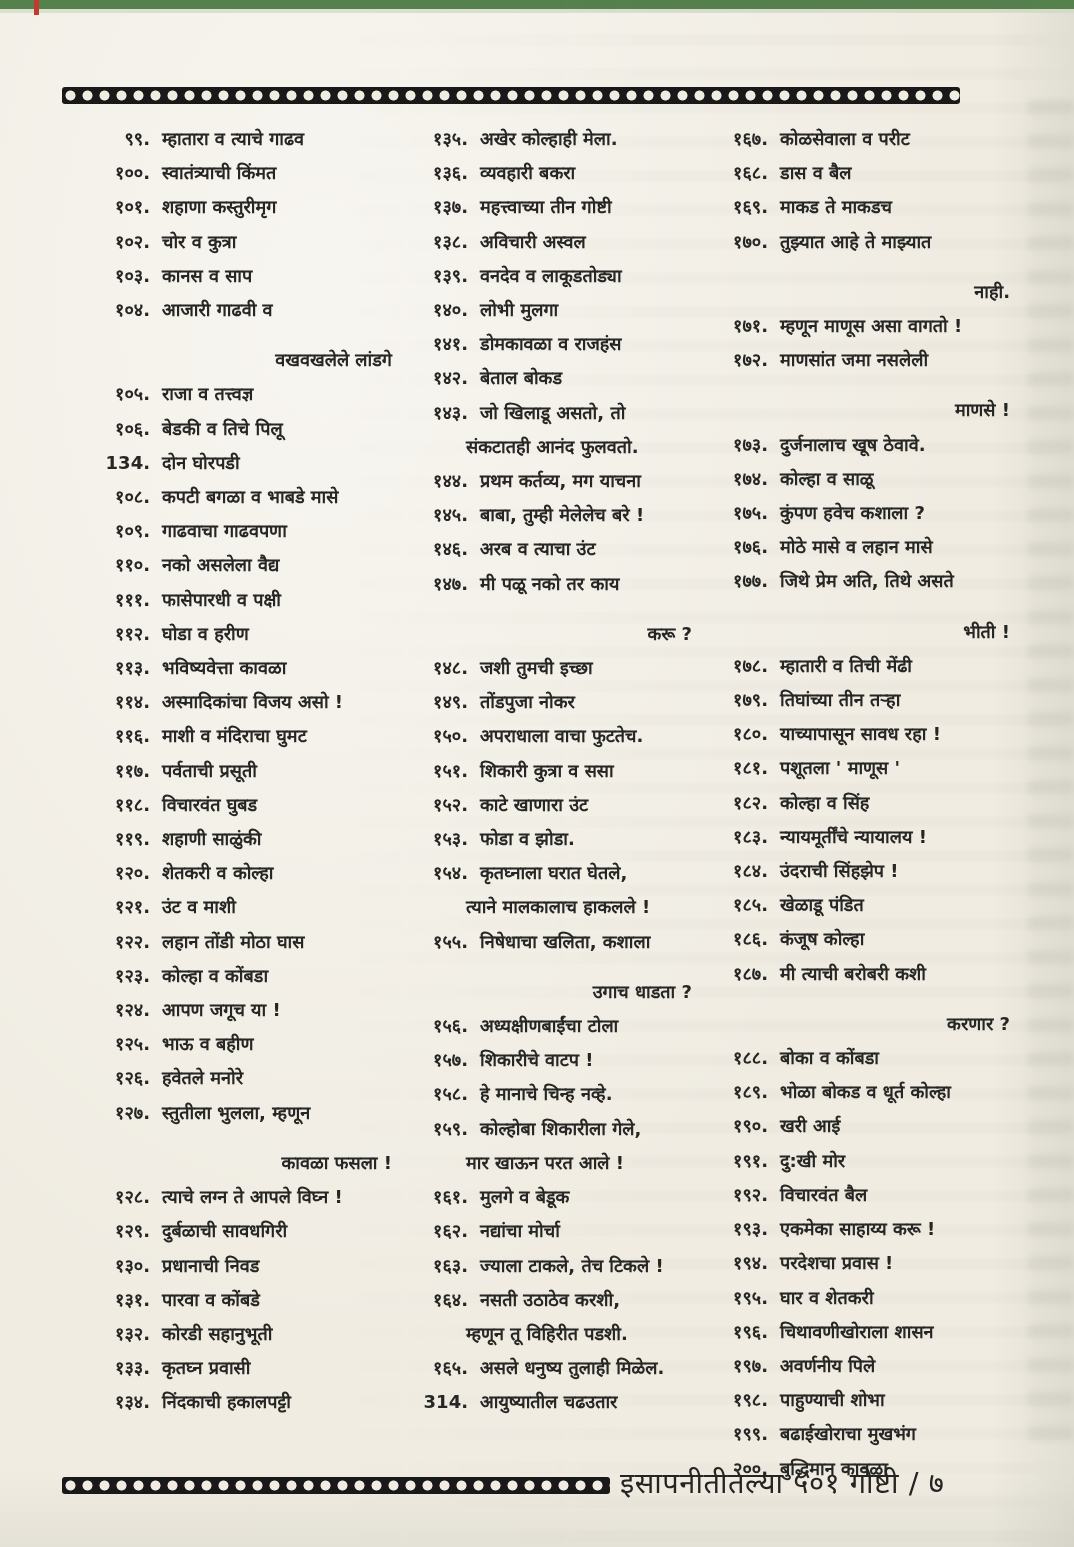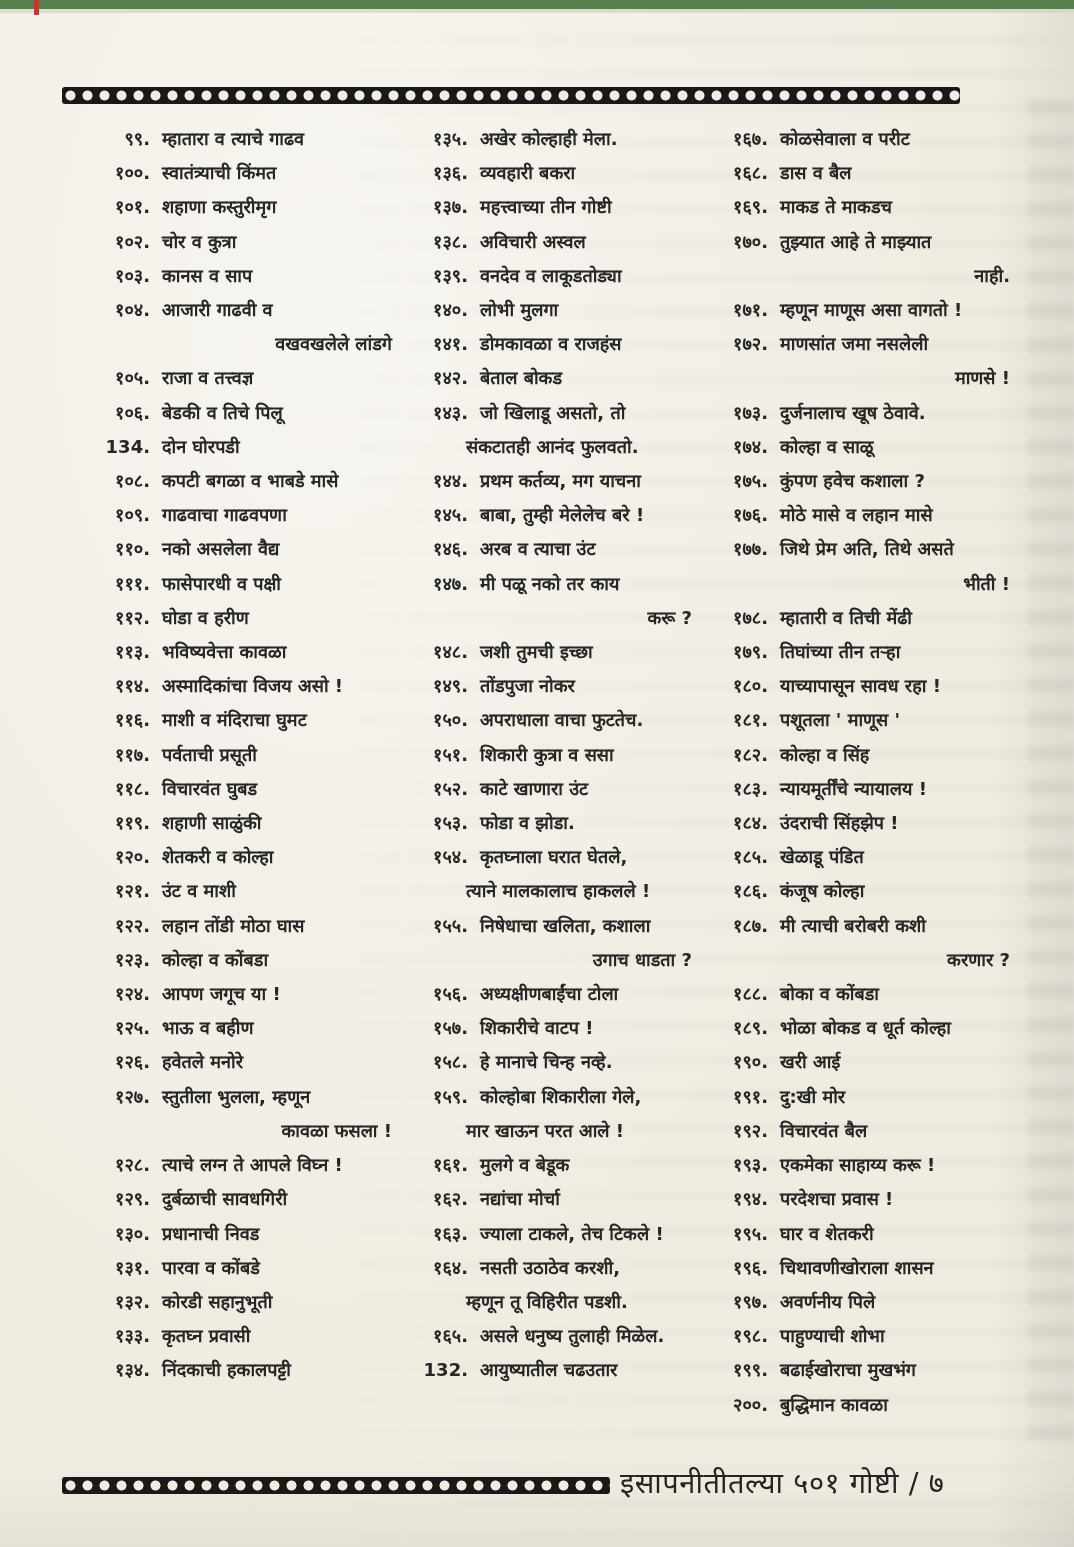--- a/index.html
+++ b/index.html
@@ -51,7 +51,7 @@
   .sp{flex:none;width:12px;}
   .title{flex:1;min-width:0;}
   .cont{white-space:nowrap;}
-  .cont.right{text-align:right;padding-right:4px;}
+  .cont.right{text-align:right;padding-right:4px;margin-top:16px;}
   .cont.indent{padding-left:70px;}
   
   .footer-text{

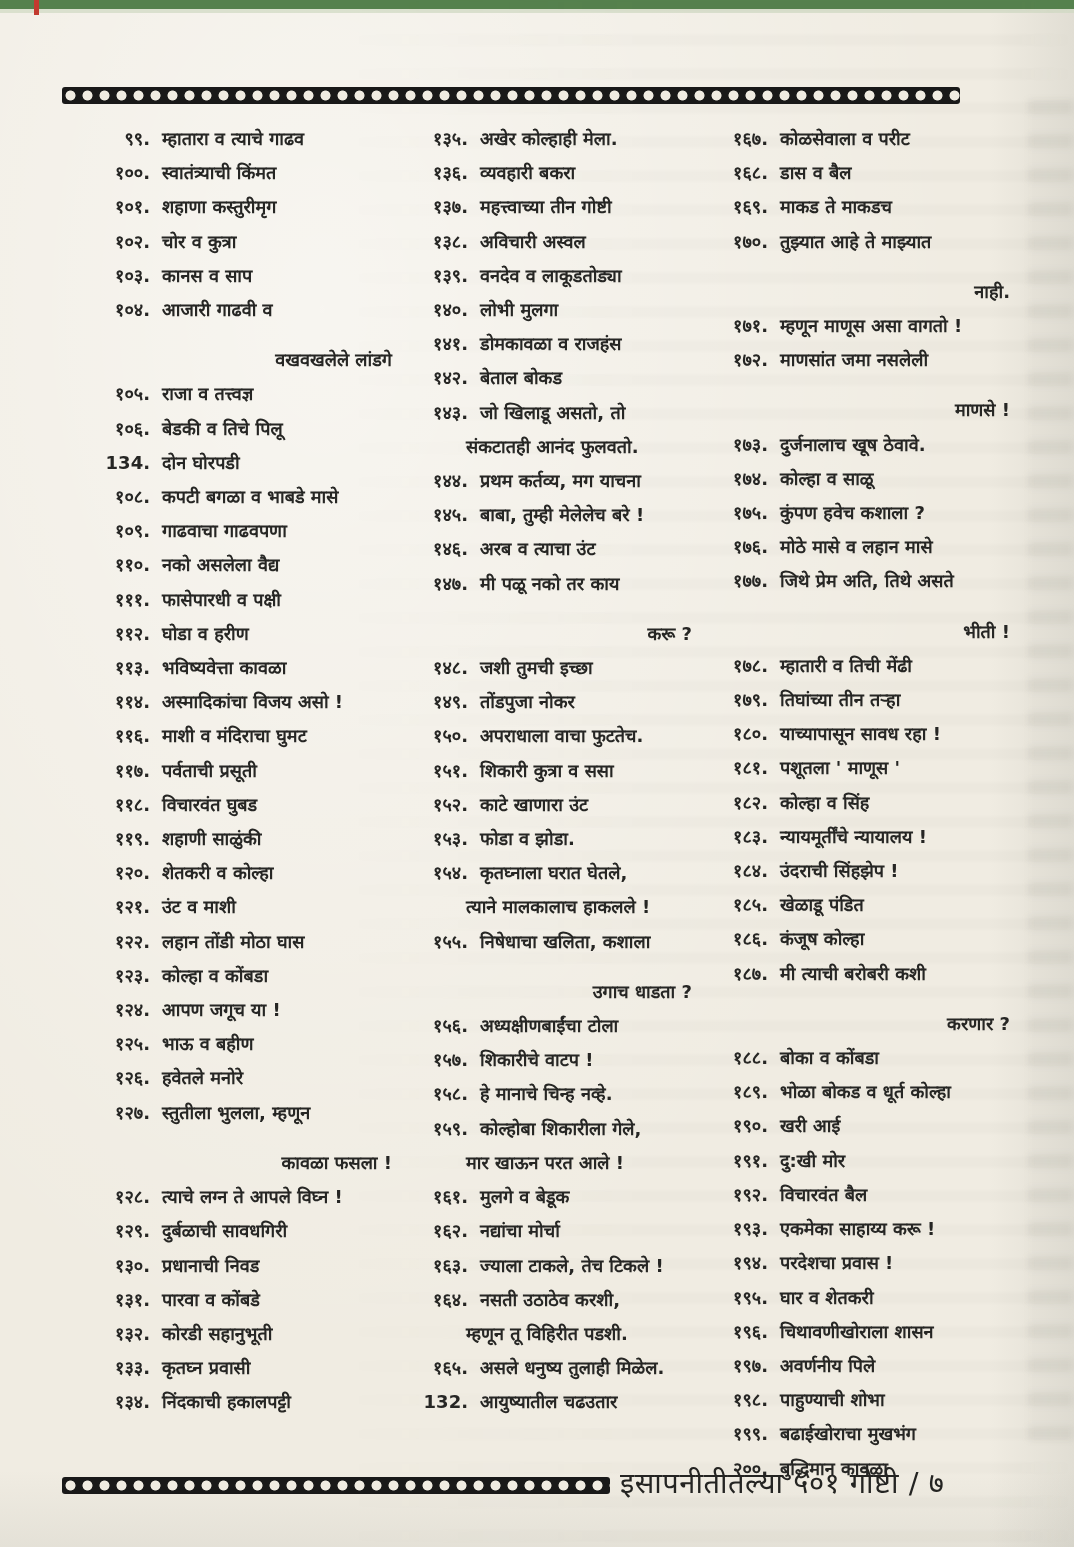--- a/index.html
+++ b/index.html
@@ -410,7 +410,7 @@
           <span class="title">असले धनुष्य तुलाही मिळेल.</span>
         </div>
         <div class="row">
-          <span class="num">132.</span>
+          <span class="num">314.</span>
           <span class="sp"></span>
           <span class="title">आयुष्यातील चढउतार</span>
         </div>

